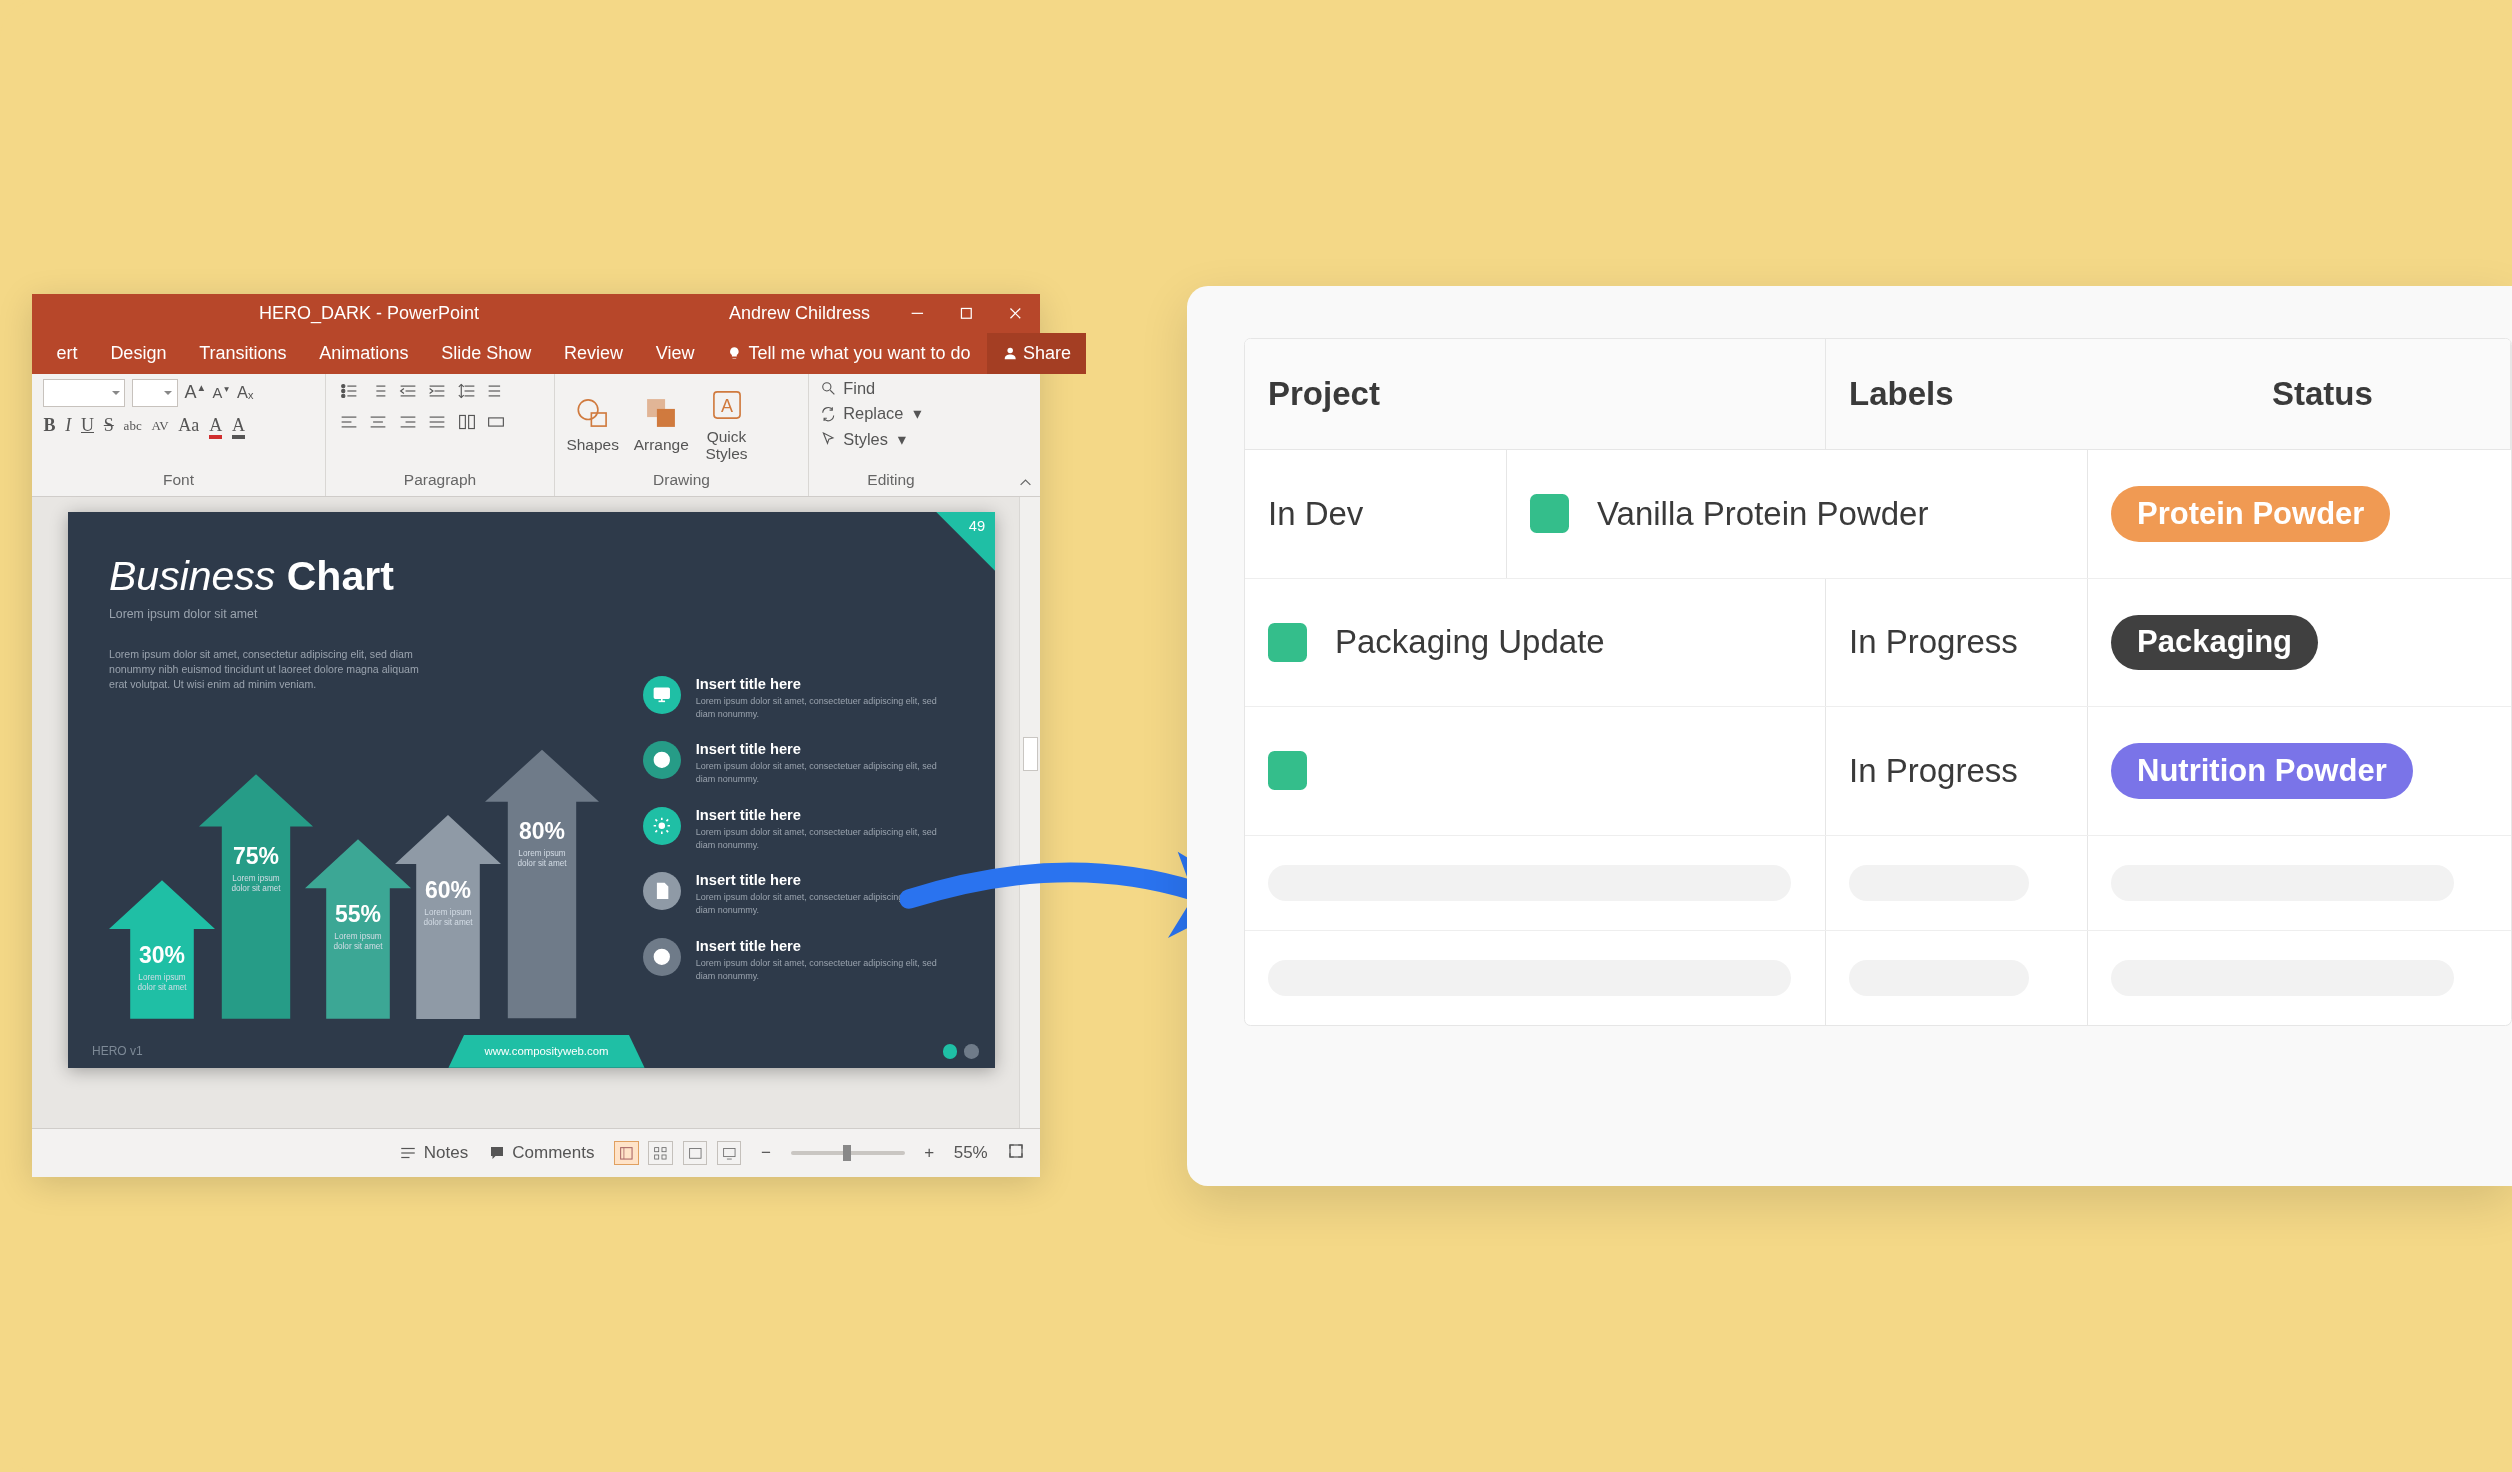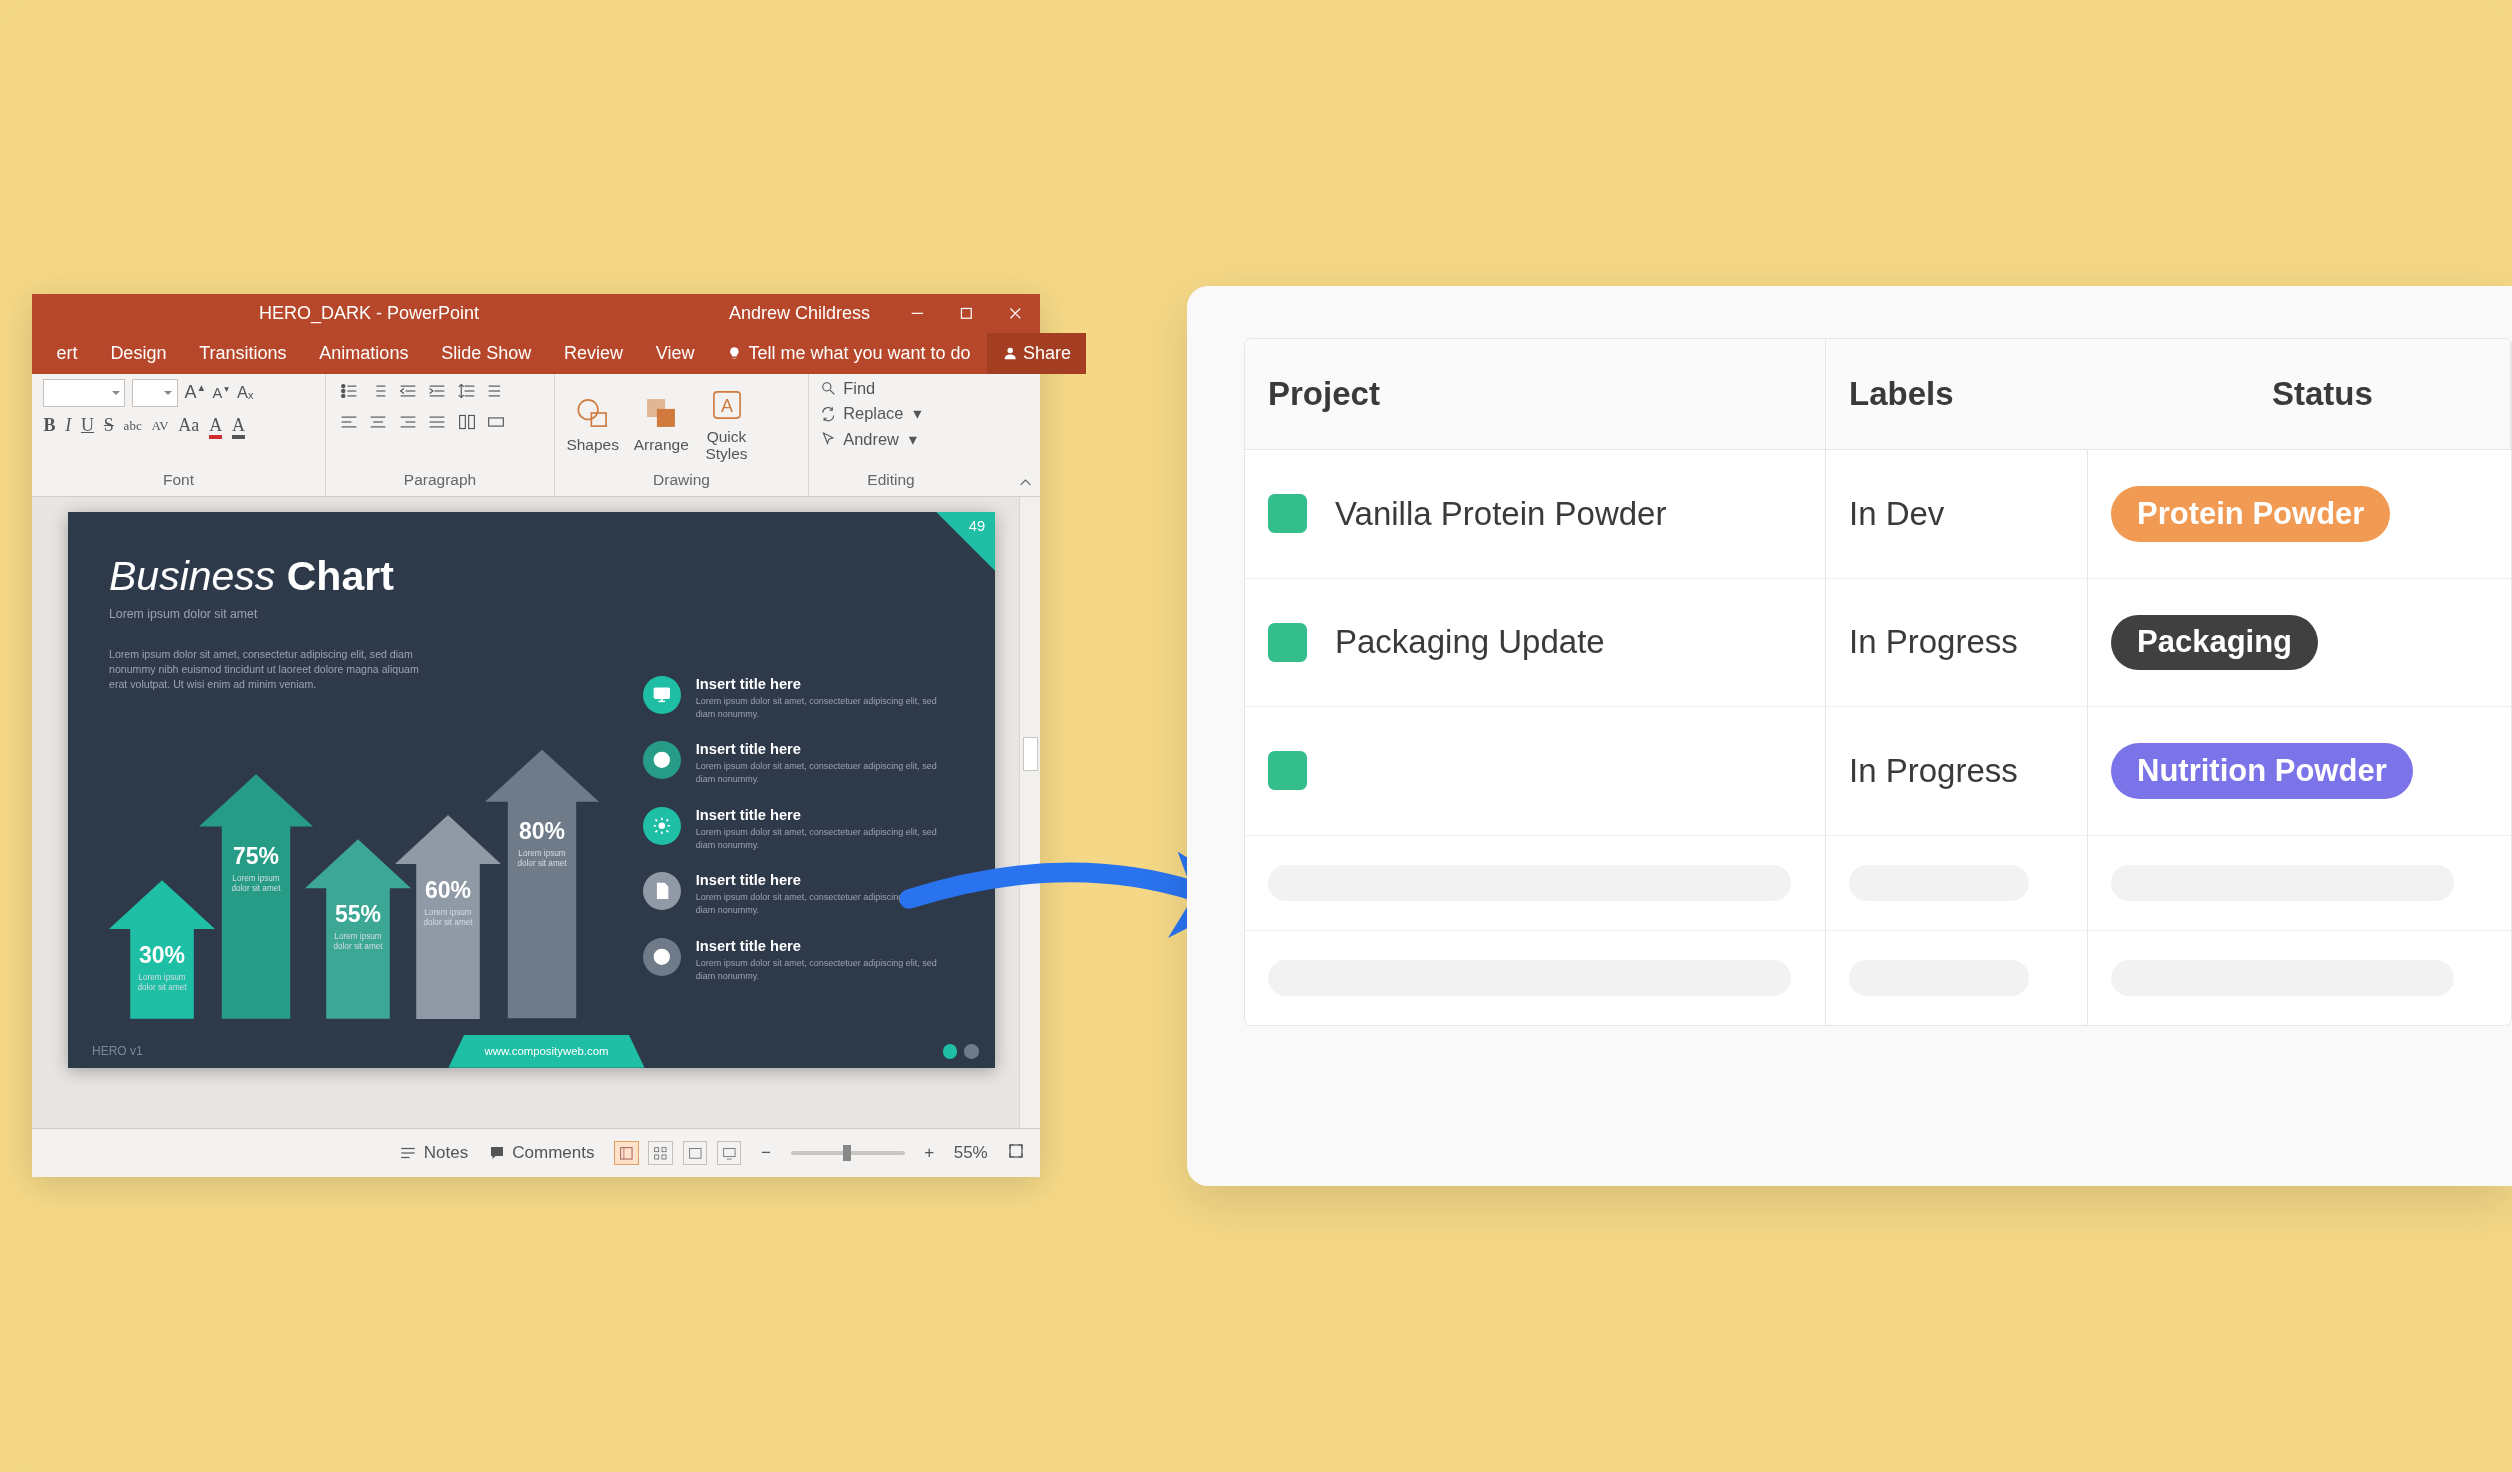--- a/index.html
+++ b/index.html
@@ -591,7 +591,7 @@
                 <svg viewBox="0 0 24 24">
                   <path d="M5 3l14 7-6 2-2 6-6-15z"></path>
                 </svg>
-                <span>Andrew</span>
+                <span>Styles</span>
                 <span style="margin-left:3.3px">▾</span>
               </div>
         </div>

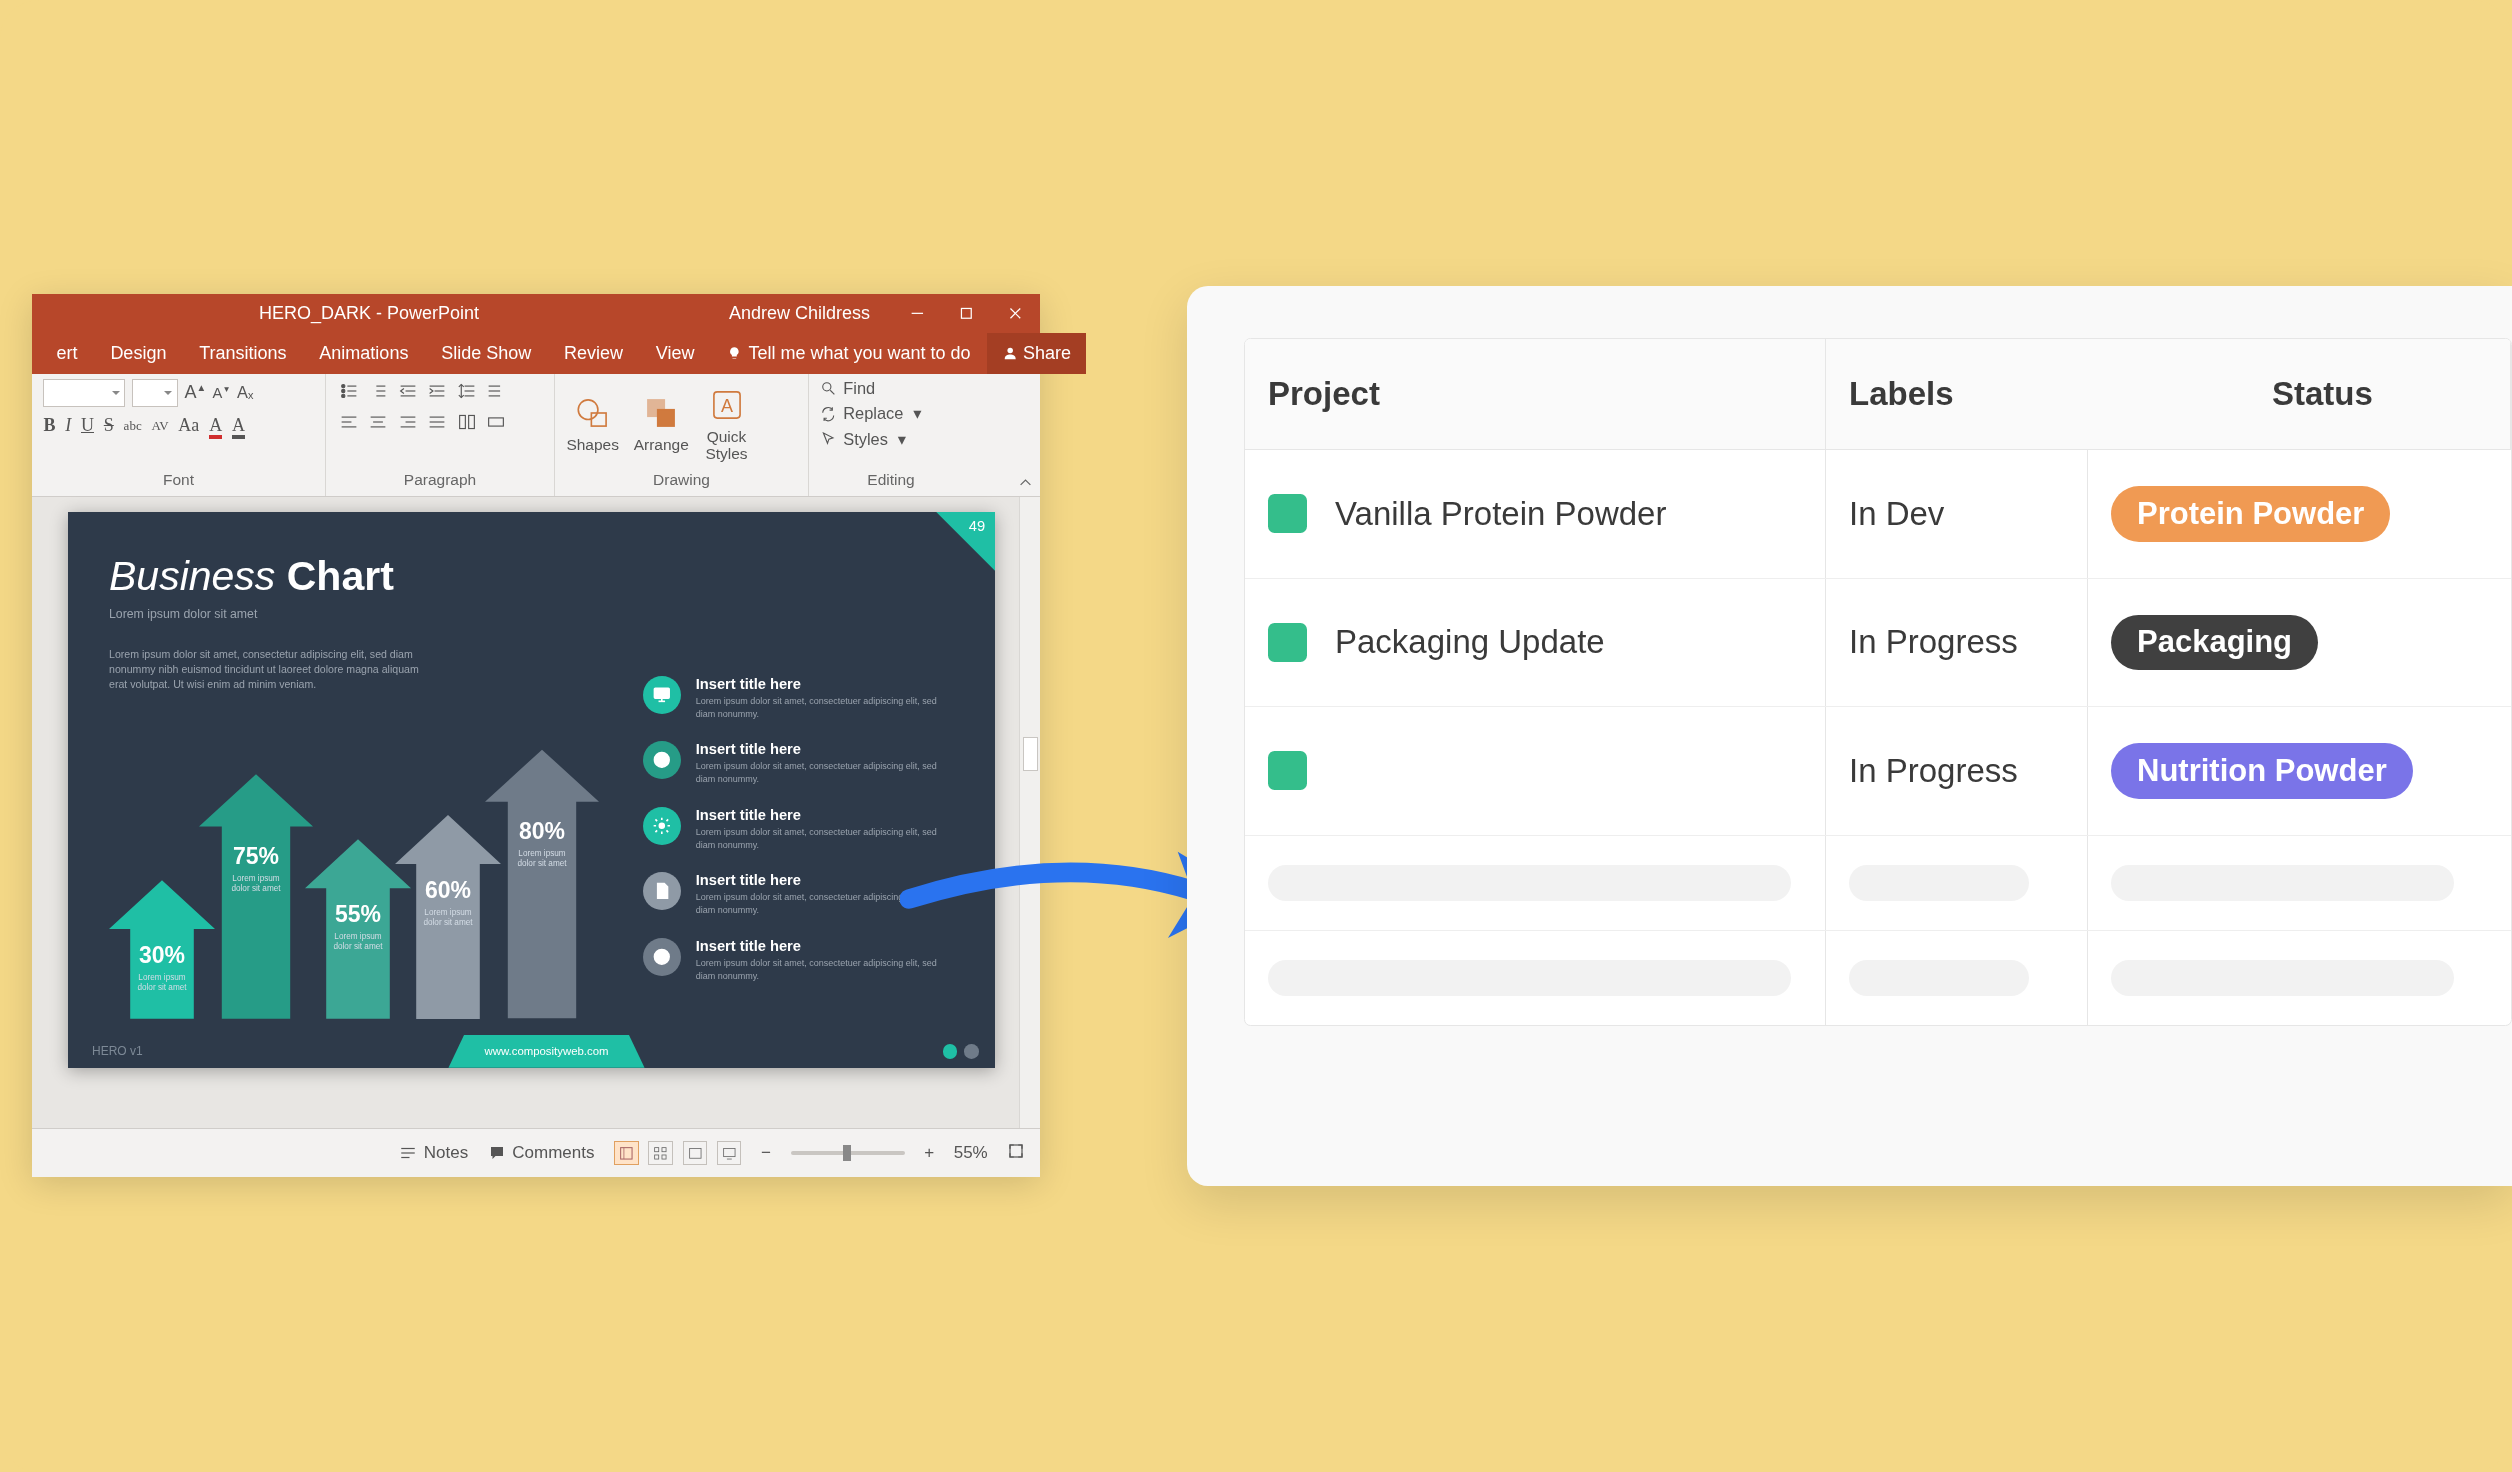--- a/index.html
+++ b/index.html
@@ -811,11 +811,11 @@
     </div>
 
     <div class="trow">
+      <div class="td col-stat">In Dev</div>
       <div class="td col-proj">
             <div class="proj-check"></div>
             <span>Vanilla Protein Powder</span>
           </div>
-      <div class="td col-stat">In Dev</div>
       <div class="td col-lab">
             <span class="label-pill" style="background:#f09a53">Protein Powder</span>
           </div>

